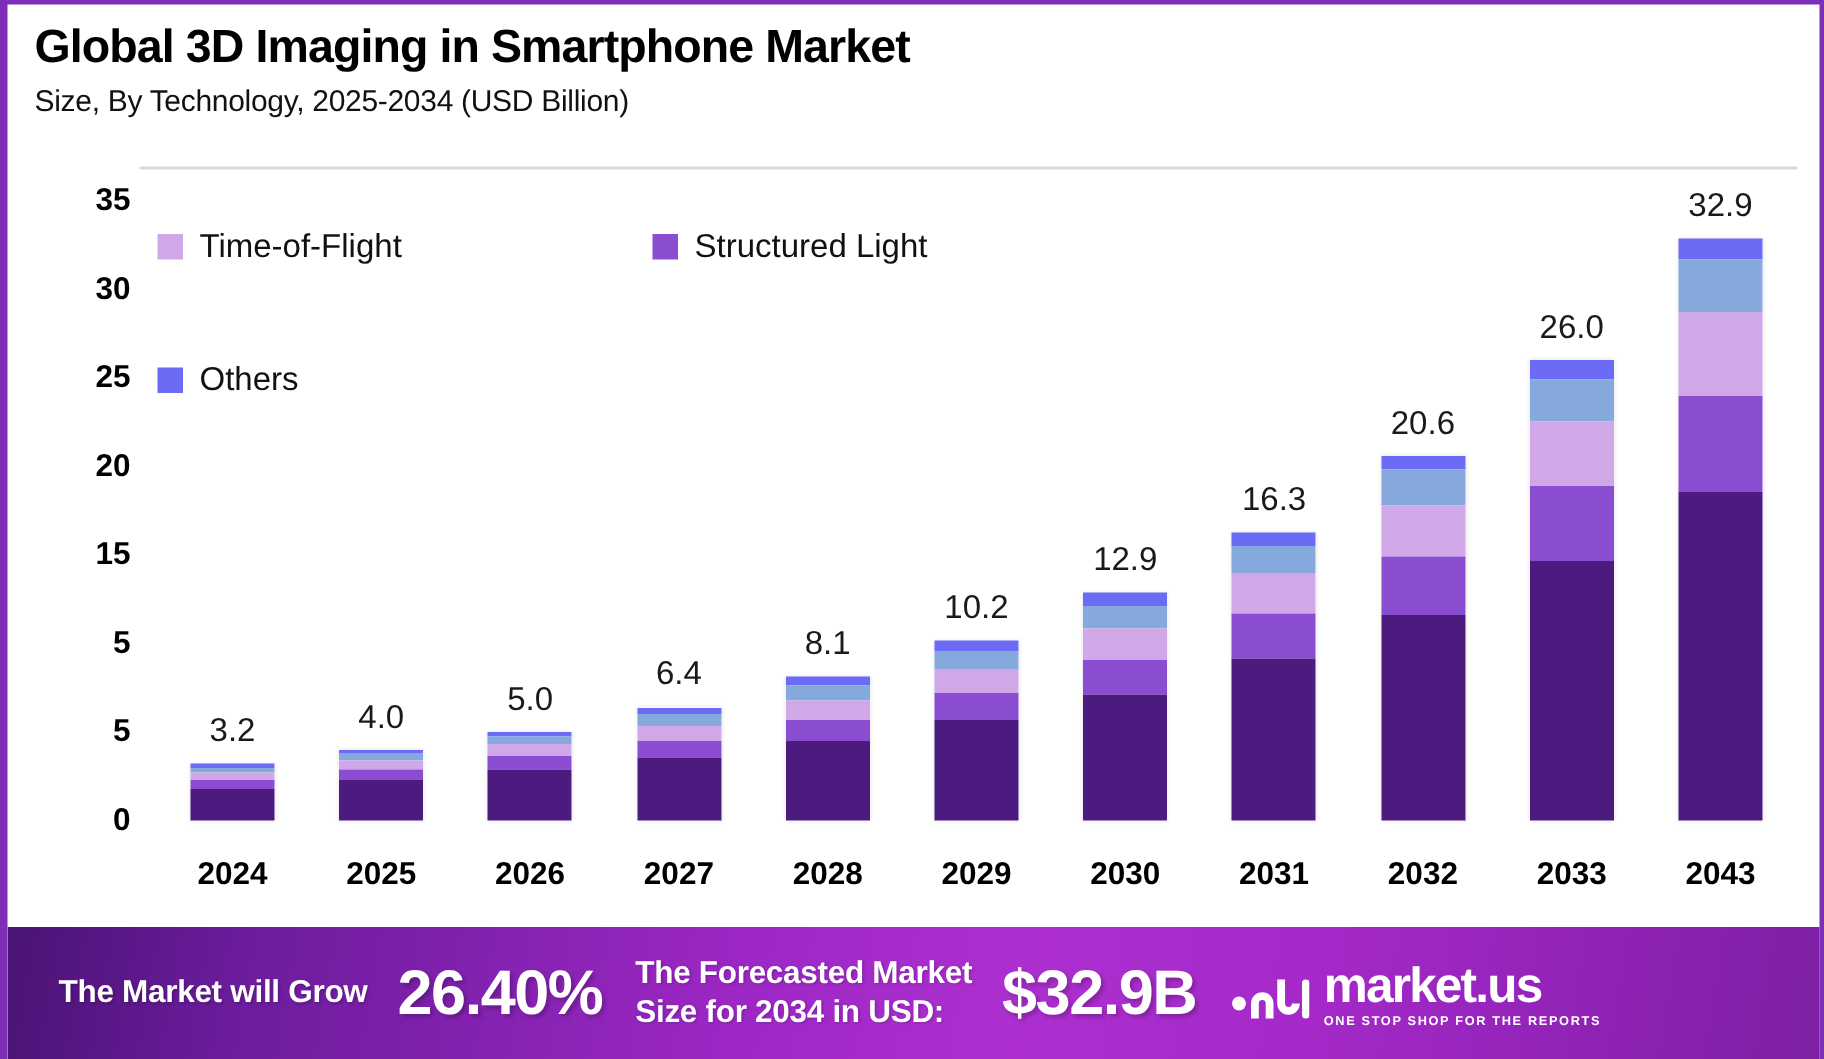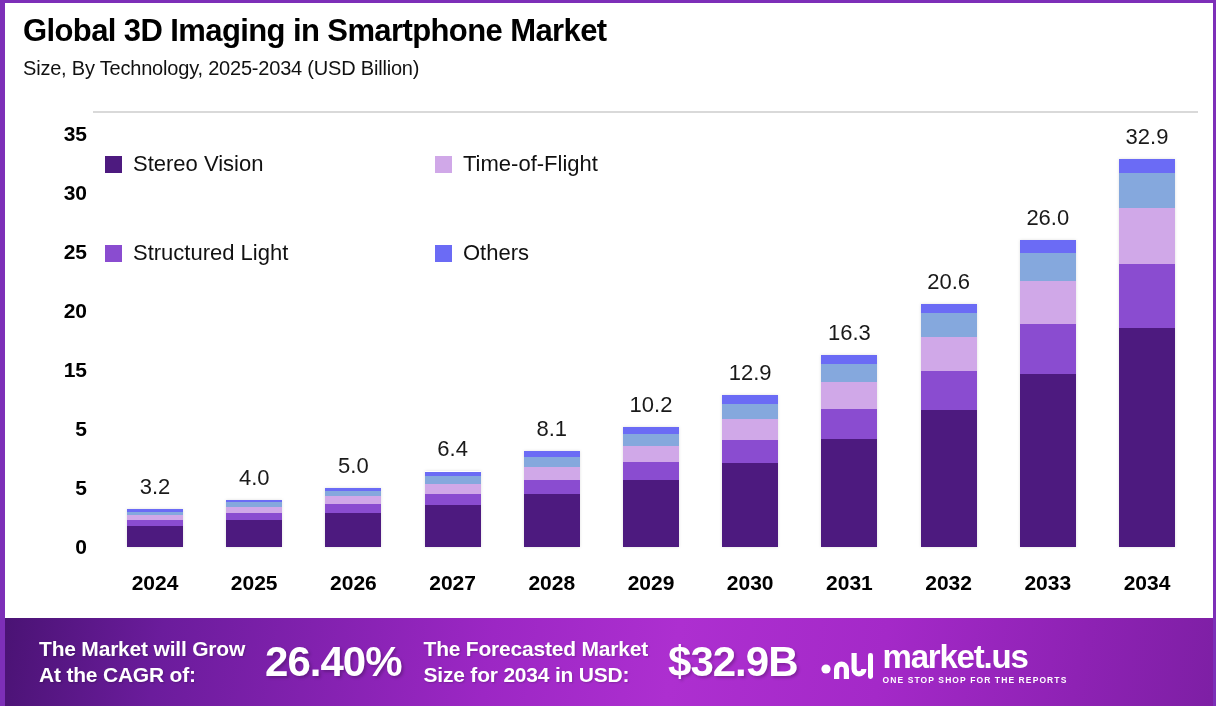--- a/index.html
+++ b/index.html
@@ -322,10 +322,6 @@
   </div>
 
   <div id="legend">
-      <div class="legend-item">
-        <span class="legend-swatch" style="background: rgb(77, 26, 127);"></span>
-        <span class="legend-label">Stereo Vision</span>
-      </div>
       <div class="legend-item">
         <span class="legend-swatch" style="background: rgb(208, 168, 232);"></span>
         <span class="legend-label">Time-of-Flight</span>

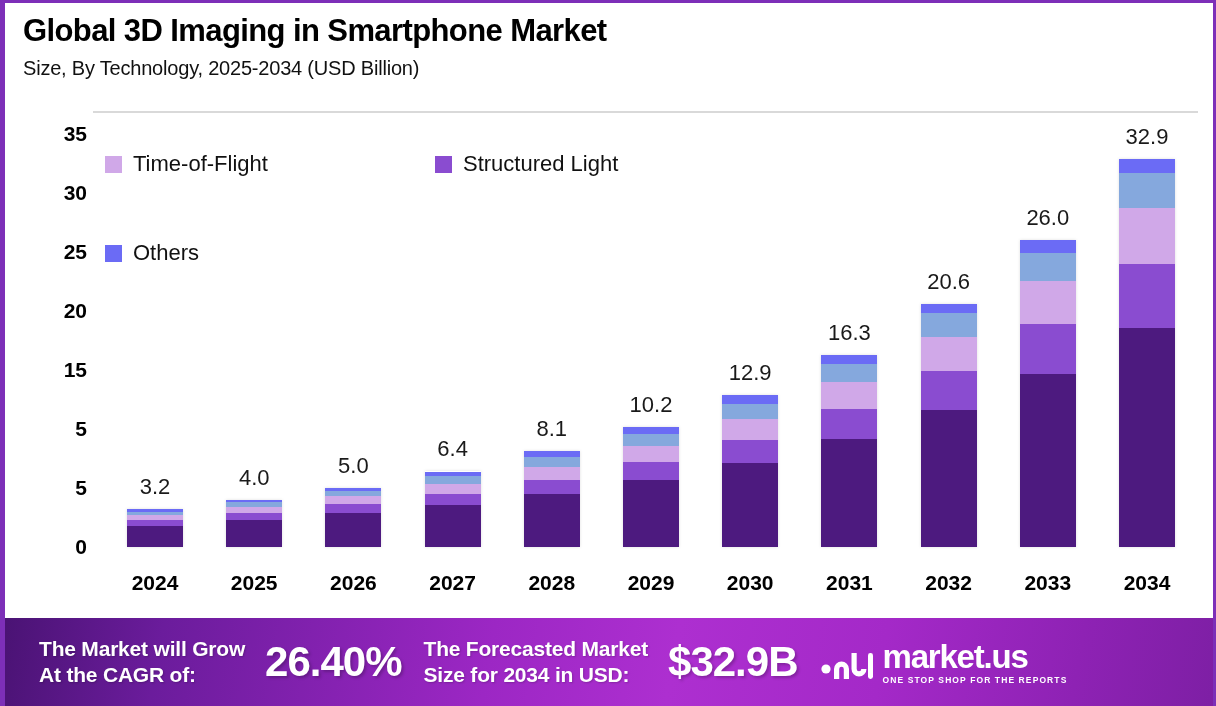--- a/index.html
+++ b/index.html
@@ -316,7 +316,7 @@
             <div class="seg" style="background: rgb(107, 107, 245); height: 3.64742%;"></div>
           </div>
           <div class="bar-label" style="bottom: 397.22px;">32.9</div>
-          <div class="xtick" style="bottom: -48px;">2034</div>
+          <div class="xtick" style="bottom: -48px;">2043</div>
         </div>
       </div>
   </div>

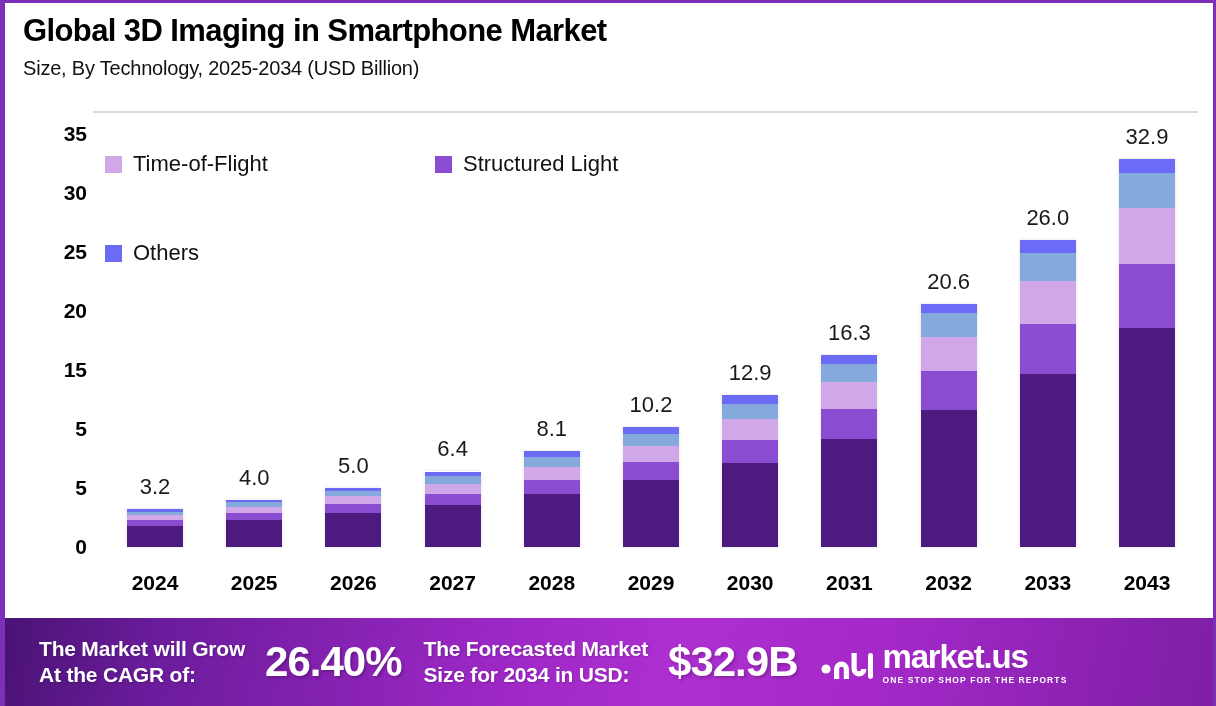--- a/index.html
+++ b/index.html
@@ -339,7 +339,6 @@
   <div id="footer">
     <div id="f-cagr-text">
       <div class="f-text">The Market will Grow</div>
-      <div class="f-text">At the CAGR of:</div>
     </div>
     <div class="f-big" id="f-cagr-value">26.40%</div>
     <div id="f-size-text">

